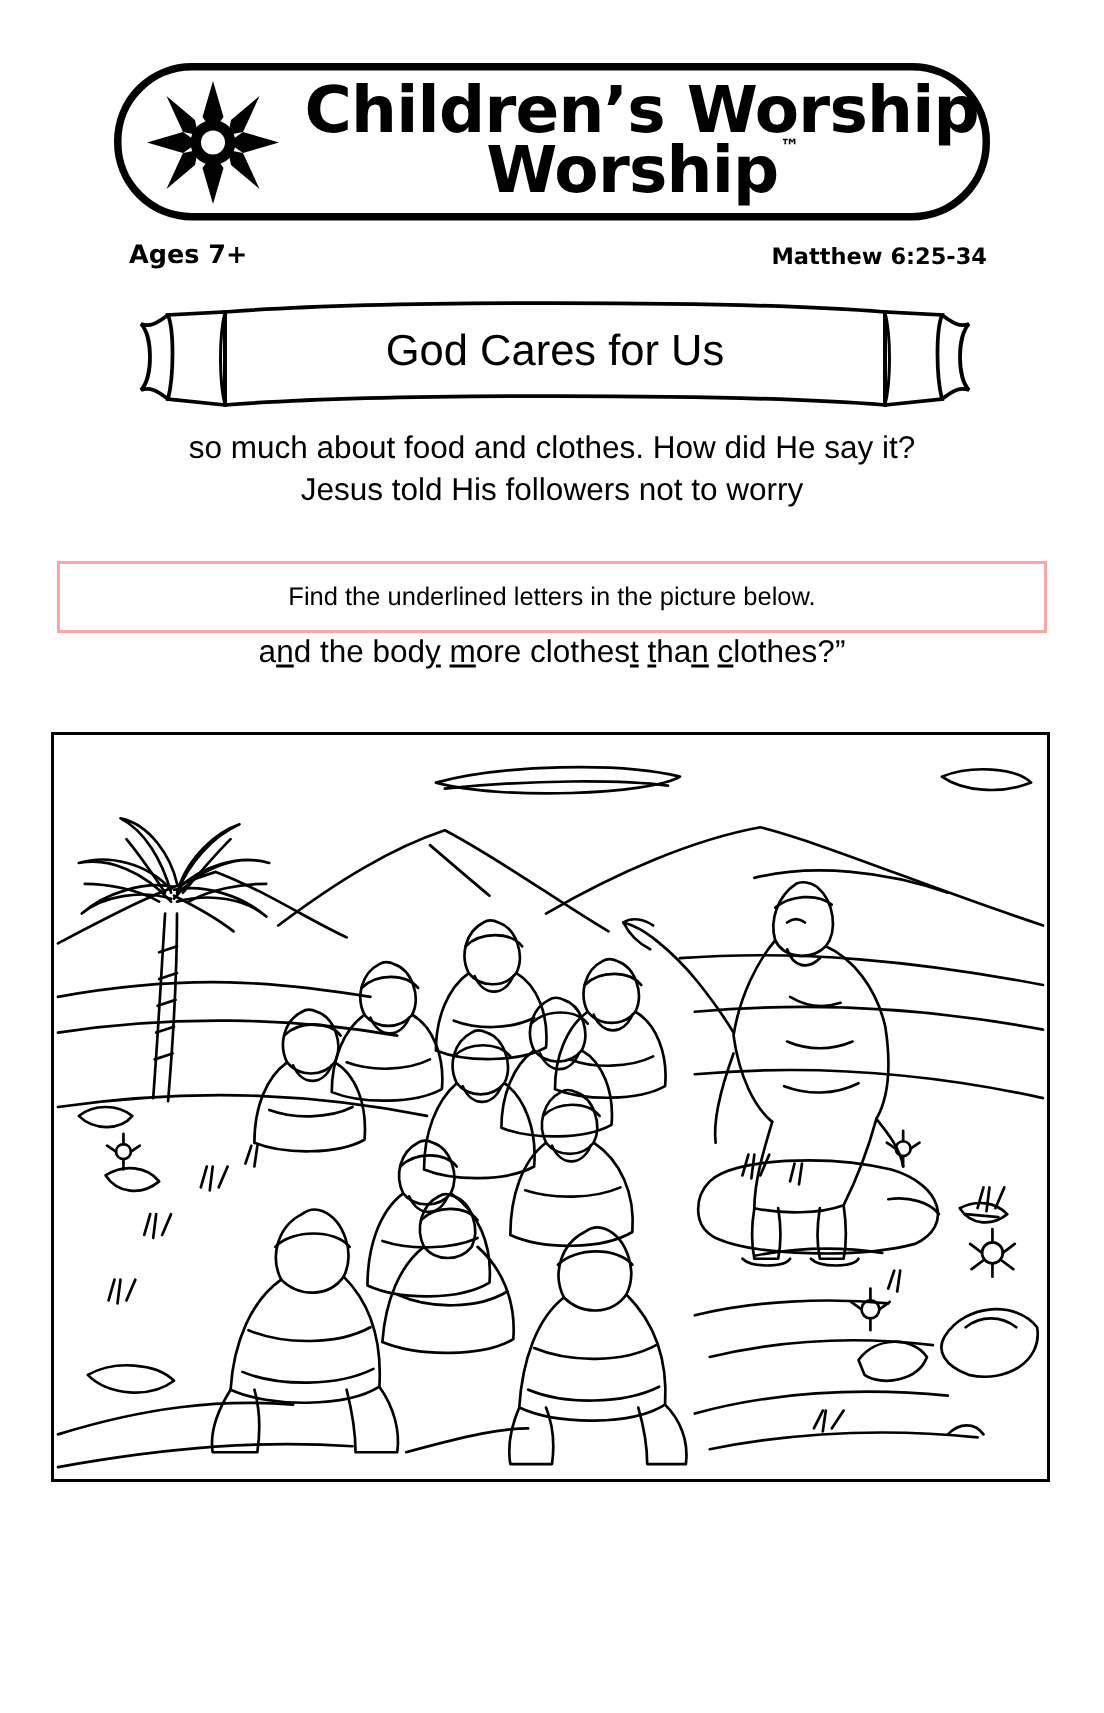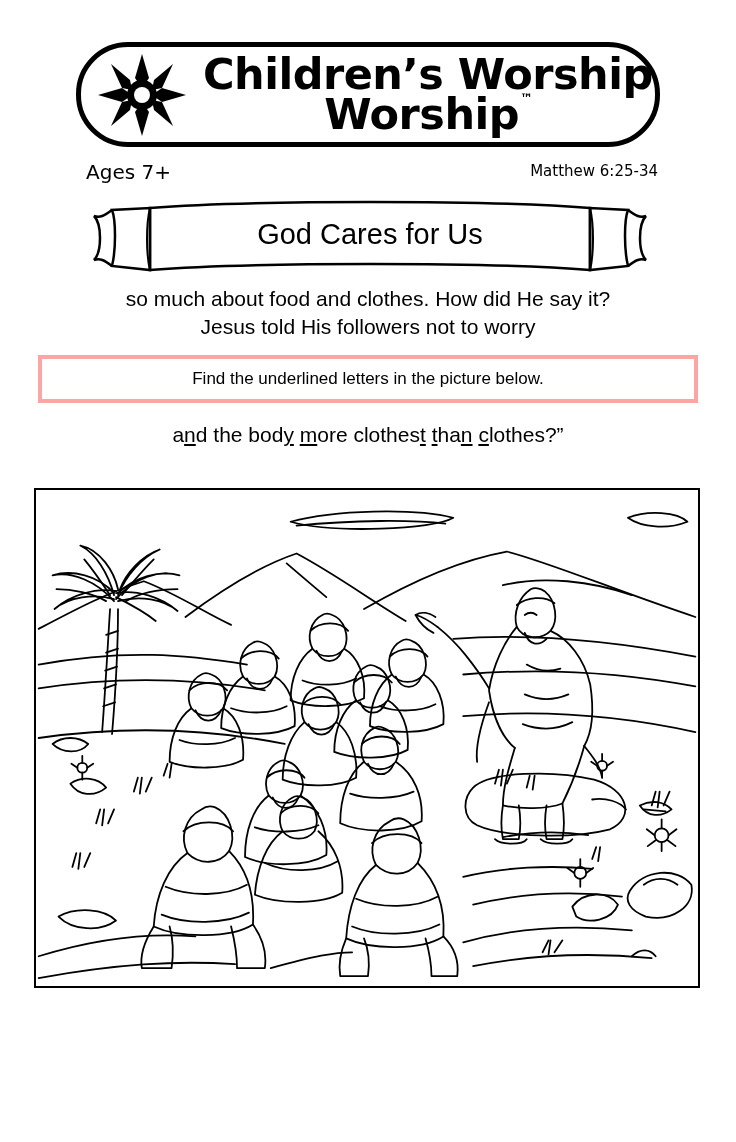--- a/index.html
+++ b/index.html
@@ -81,8 +81,8 @@
     left: 86px;
     top: 160px;
     font-family: "DejaVu Sans", sans-serif;
-    font-weight: normal;
-    font-size: 20px;
+    font-weight: bold;
+    font-size: 17px;
   }
   .reference {
     position: absolute;

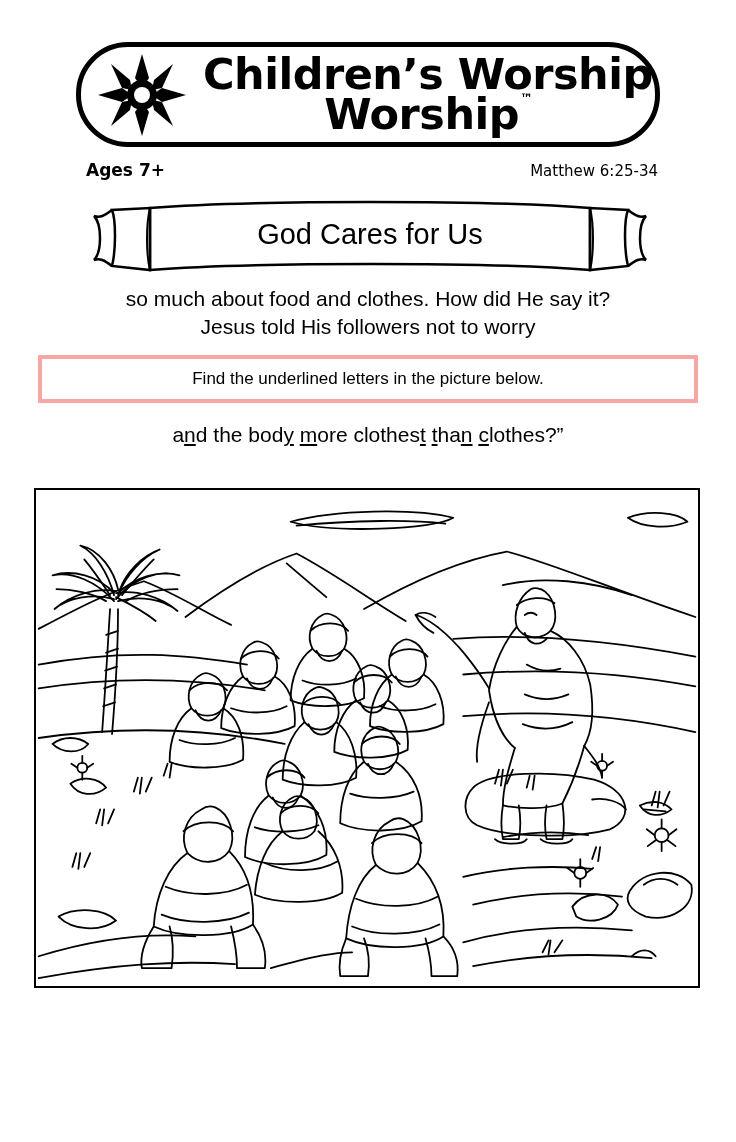--- a/index.html
+++ b/index.html
@@ -89,7 +89,7 @@
     right: 78px;
     top: 162px;
     font-family: "DejaVu Sans", sans-serif;
-    font-weight: normal;
+    font-weight: bold;
     font-size: 15px;
   }
 

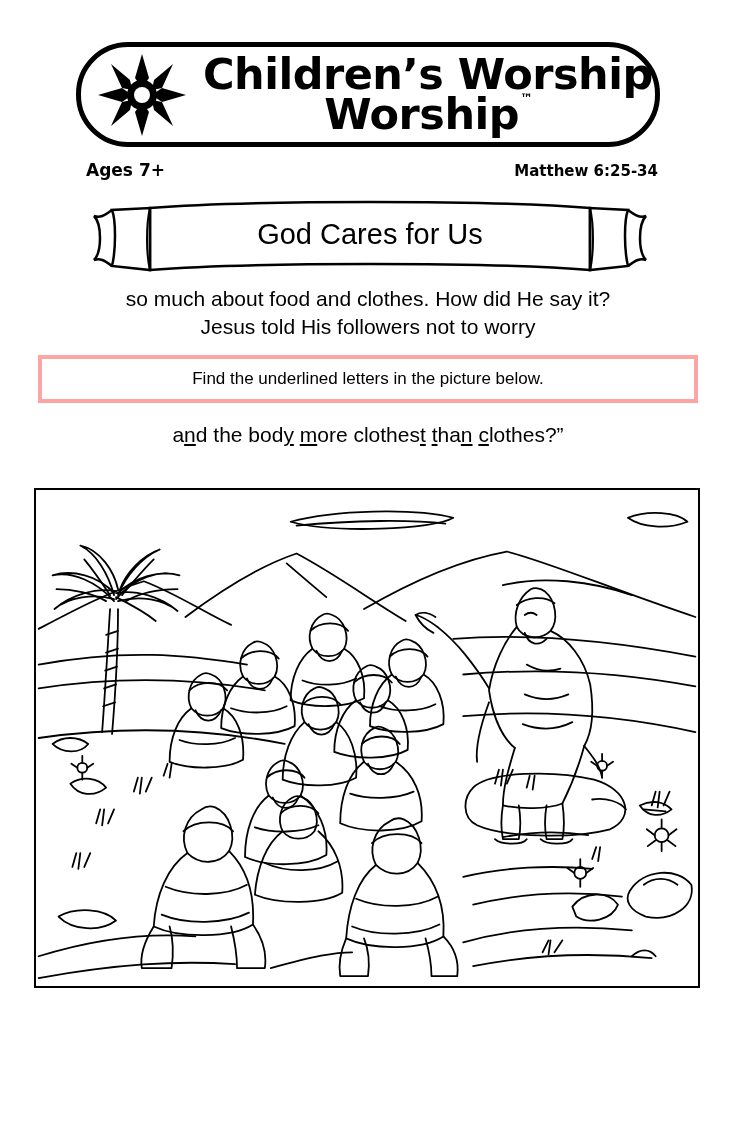--- a/index.html
+++ b/index.html
@@ -127,10 +127,10 @@
   .instruction-box {
     position: absolute;
     left: 38px;
-    top: 355px;
+    top: 374px;
     width: 660px;
     height: 48px;
-    border: 4px solid #fca5a5;
+    border: 2px solid #fca5a5;
     box-sizing: border-box;
     display: flex;
     align-items: center;

